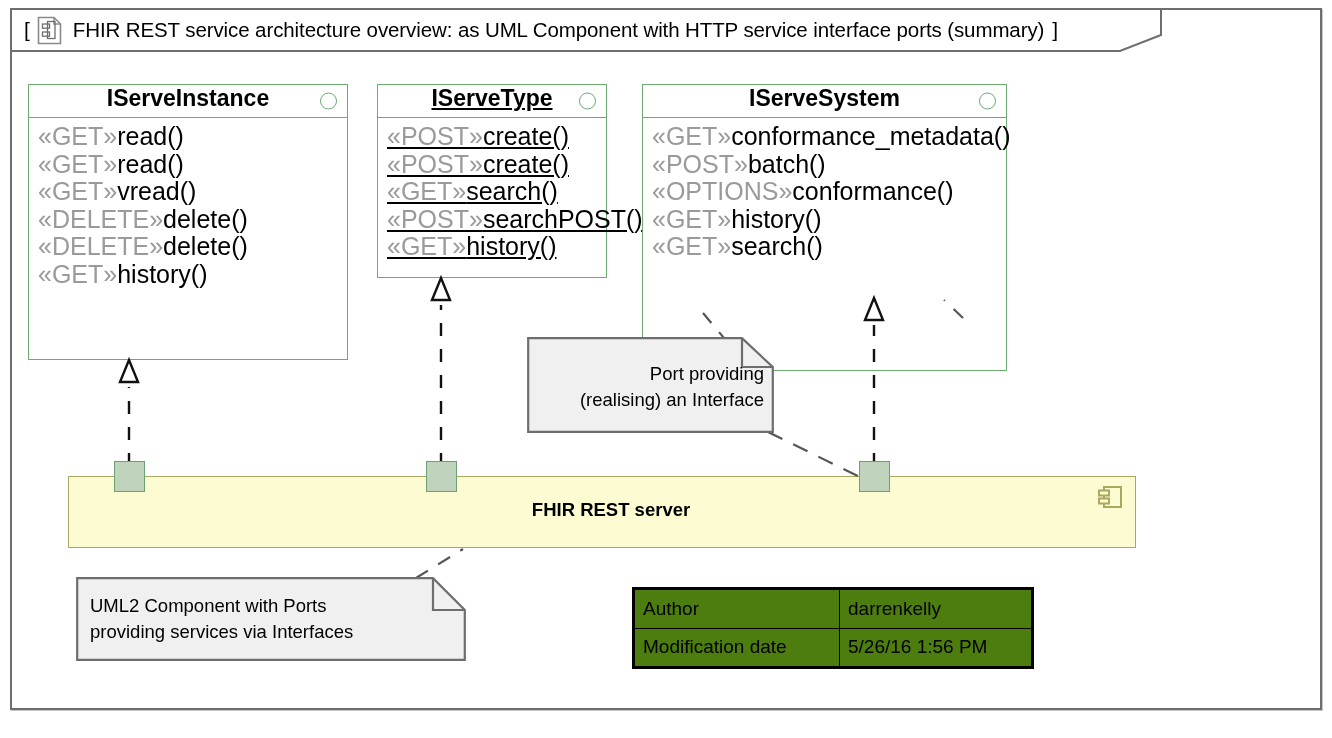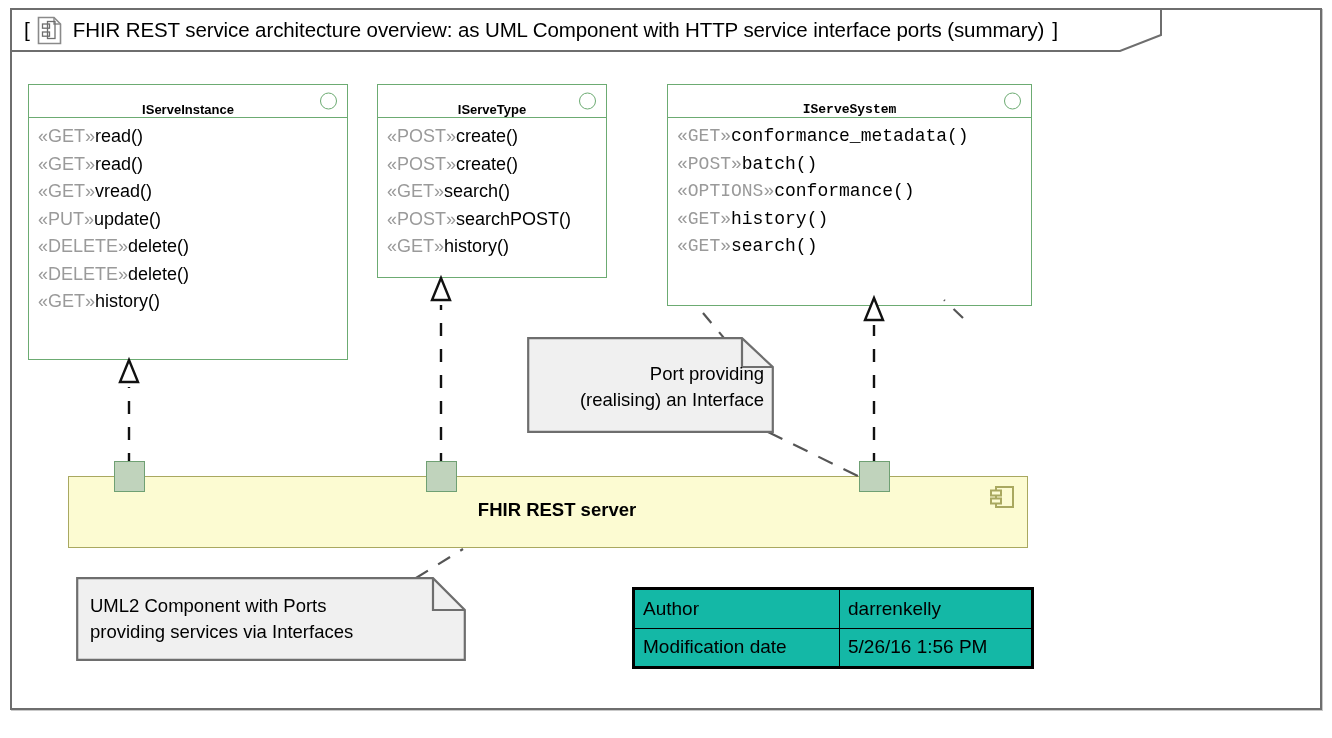--- a/index.html
+++ b/index.html
@@ -69,9 +69,9 @@
     position: relative;
     height: 33px;
     border-bottom: 1.6px solid #6cab72;
-    display: flex; align-items: flex-end; justify-content: center;
+    display: flex; align-items: flex-start; justify-content: center;
     font-weight: bold;
-    font-size: 13px;
+    font-size: 23px;
     color: #000;
   }
   .iface-lolly {

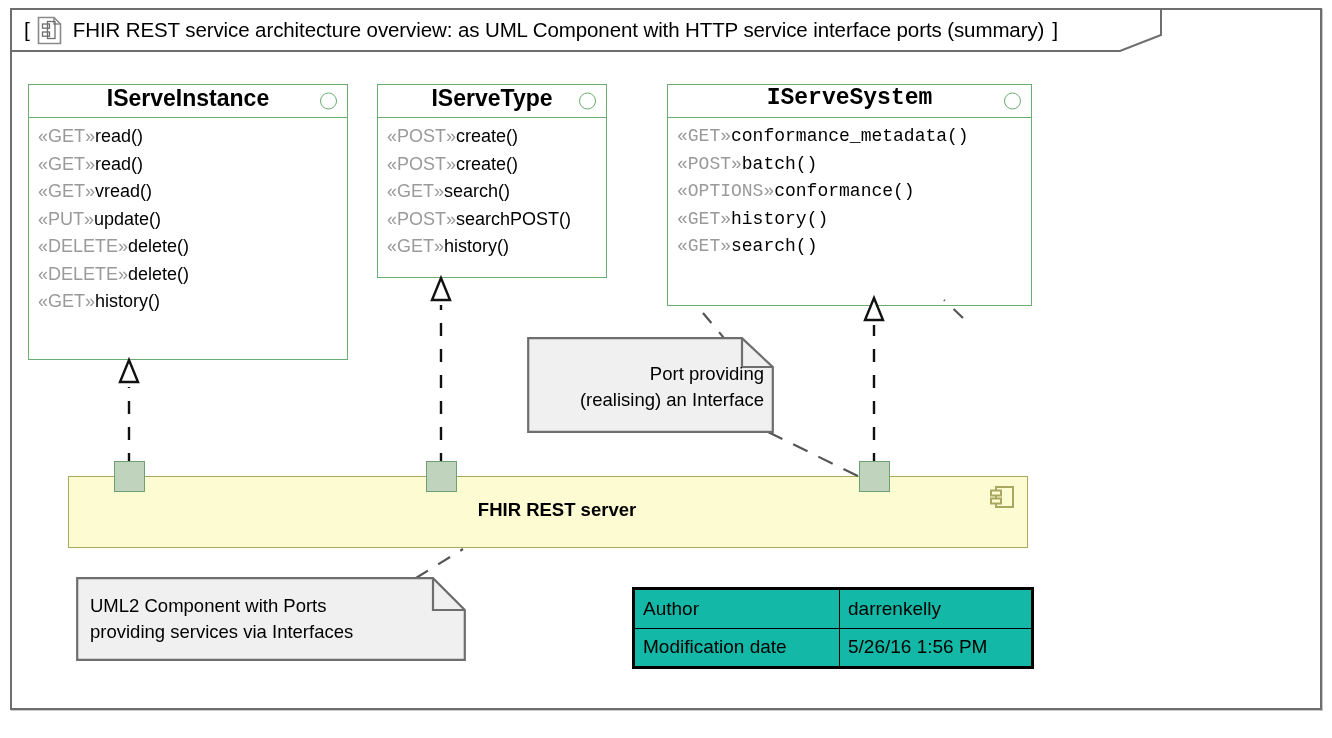--- a/index.html
+++ b/index.html
@@ -244,7 +244,7 @@
     </div>
   </div>
 
-  <div class="iface" id="iface-1" style="left:377px; top:84px; width:230px; height:194px;">
+  <div class="iface" id="iface-1" style="left:377px; top:84px; width:230px; height:194px;text-decoration:underline;">
     <div class="iface-head">
       <span>IServeType</span>
       <span class="iface-lolly"></span>

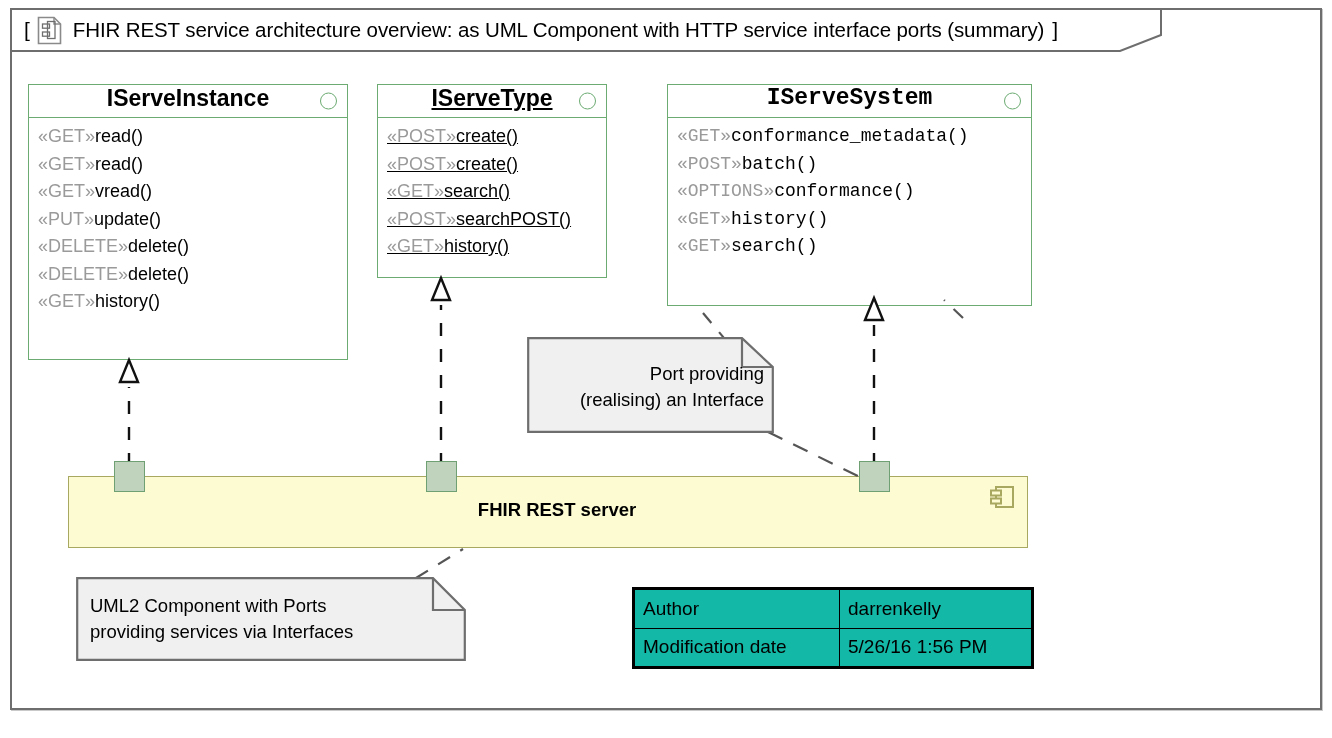--- a/index.html
+++ b/index.html
@@ -258,7 +258,7 @@
     </div>
   </div>
 
-  <div class="iface" id="iface-2" style="left:667px; top:84px; width:365px; height:222px;font-family:Liberation Mono, monospace;">
+  <div class="iface" id="iface-2" style="left:642px; top:84px; width:365px; height:287px;">
     <div class="iface-head">
       <span>IServeSystem</span>
       <span class="iface-lolly"></span>

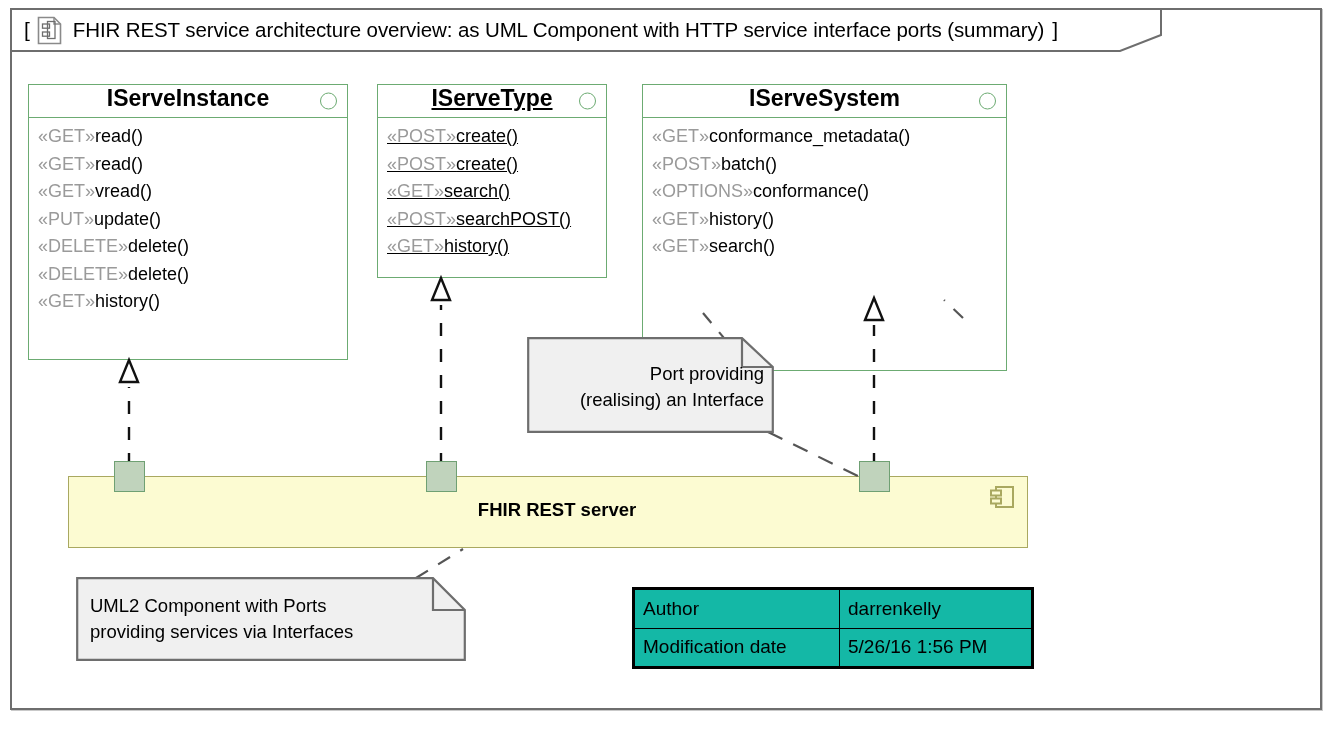--- a/index.html
+++ b/index.html
@@ -87,7 +87,7 @@
     padding: 5px 7px 7px 9px;
   }
   .op {
-    font-size: 18px;
+    font-size: 25px;
     line-height: 27.5px;
     color: #000;
     white-space: nowrap;

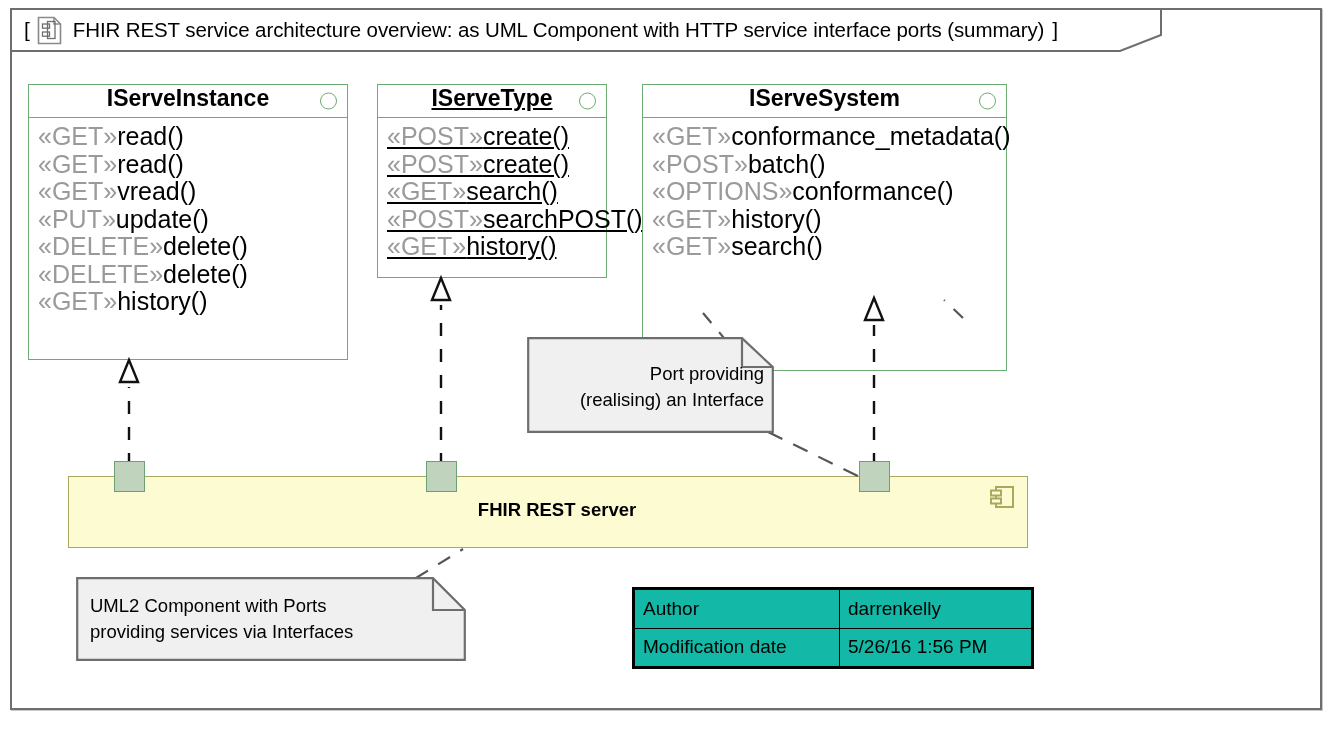--- a/index.html
+++ b/index.html
@@ -237,7 +237,6 @@
       <div class="op"><span class="stereo">«GET»</span><span>read()</span></div>
       <div class="op"><span class="stereo">«GET»</span><span>read()</span></div>
       <div class="op"><span class="stereo">«GET»</span><span>vread()</span></div>
-      <div class="op"><span class="stereo">«PUT»</span><span>update()</span></div>
       <div class="op"><span class="stereo">«DELETE»</span><span>delete()</span></div>
       <div class="op"><span class="stereo">«DELETE»</span><span>delete()</span></div>
       <div class="op"><span class="stereo">«GET»</span><span>history()</span></div>

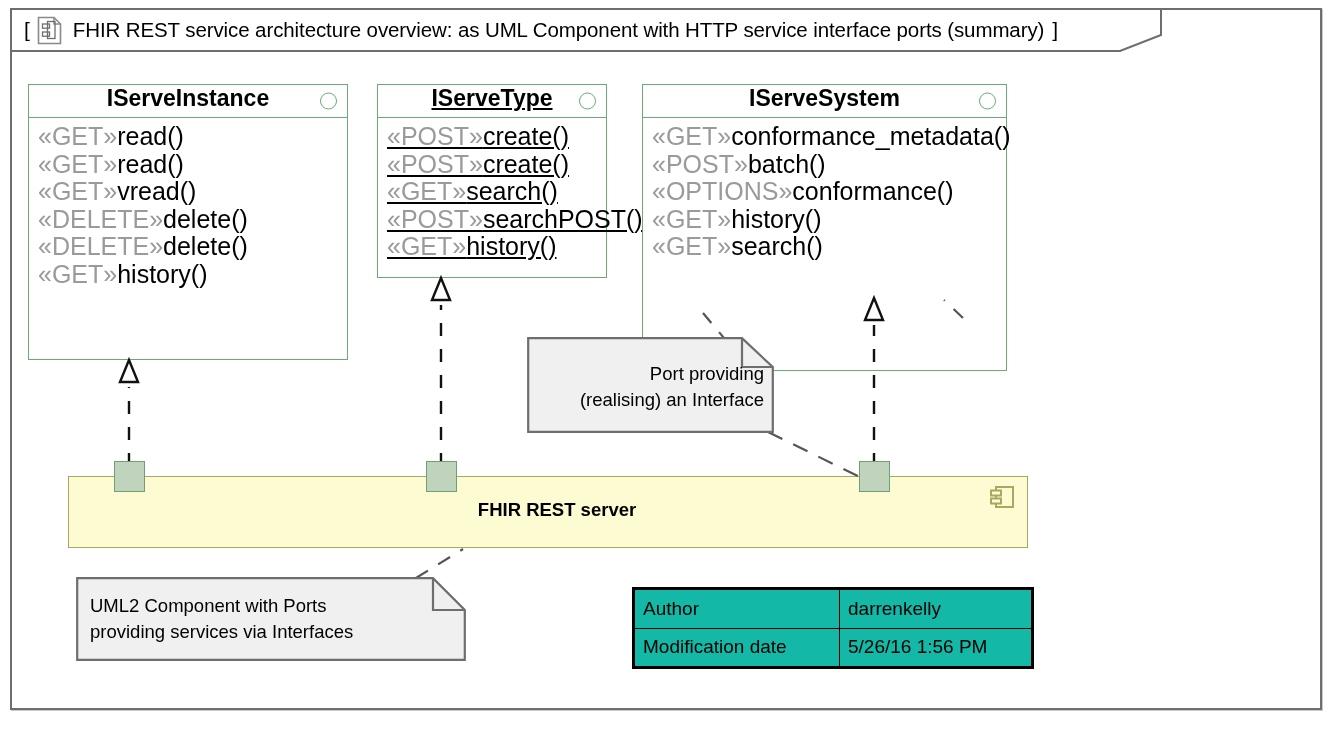--- a/index.html
+++ b/index.html
@@ -98,7 +98,7 @@
   #component {
     position: absolute;
     left: 68px; top: 476px;
-    width: 960px; height: 72px;
+    width: 1068px; height: 72px;
     background: #fcfbd2;
     border: 1.6px solid #a9a860;
     z-index: 2;

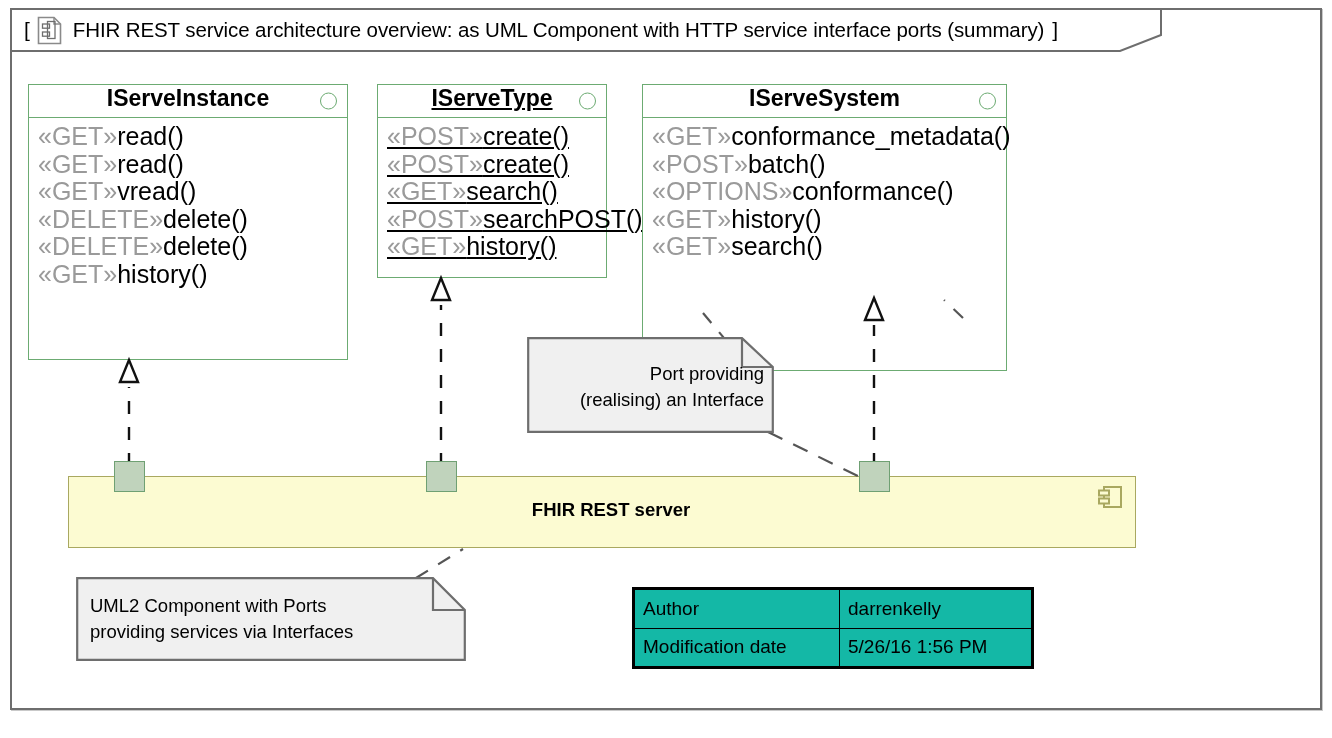--- a/index.html
+++ b/index.html
@@ -150,7 +150,7 @@
     left: 632px; top: 587px;
     width: 402px; height: 82px;
     border: 2px solid #000;
-    background: #14b8a6;
+    background: #4d7c0f;
     z-index: 5;
   }
   #meta-table table {

